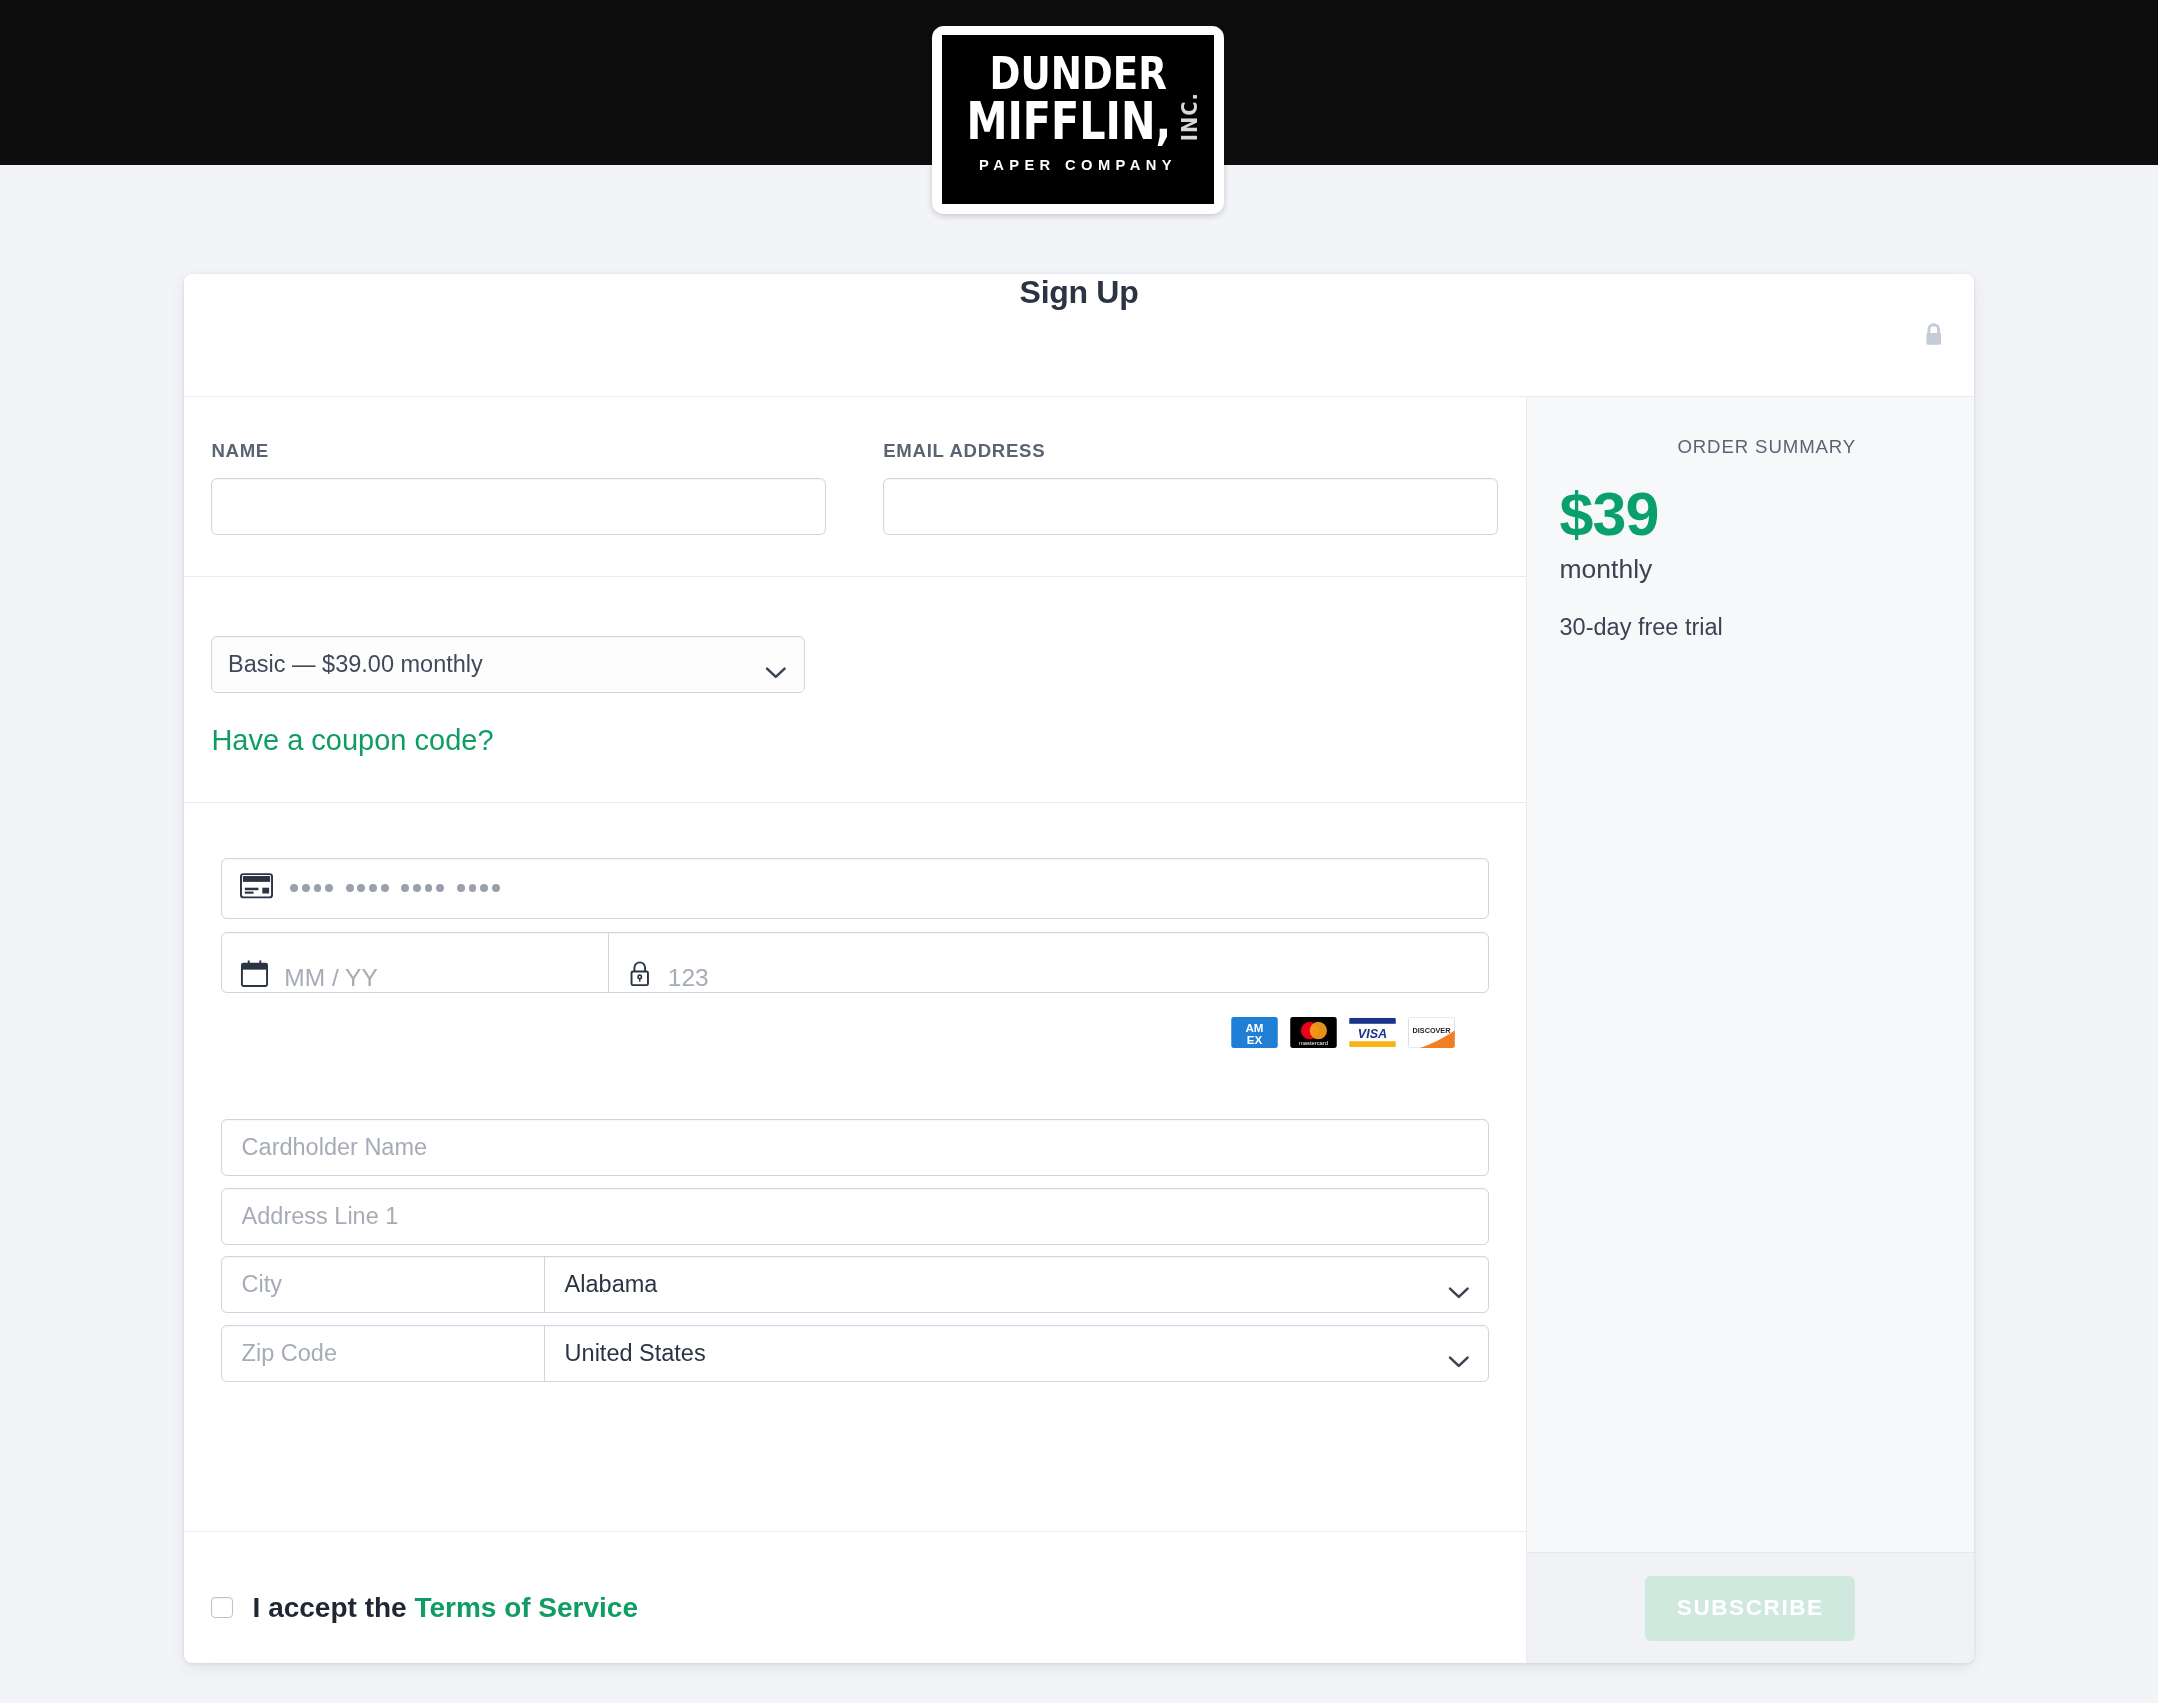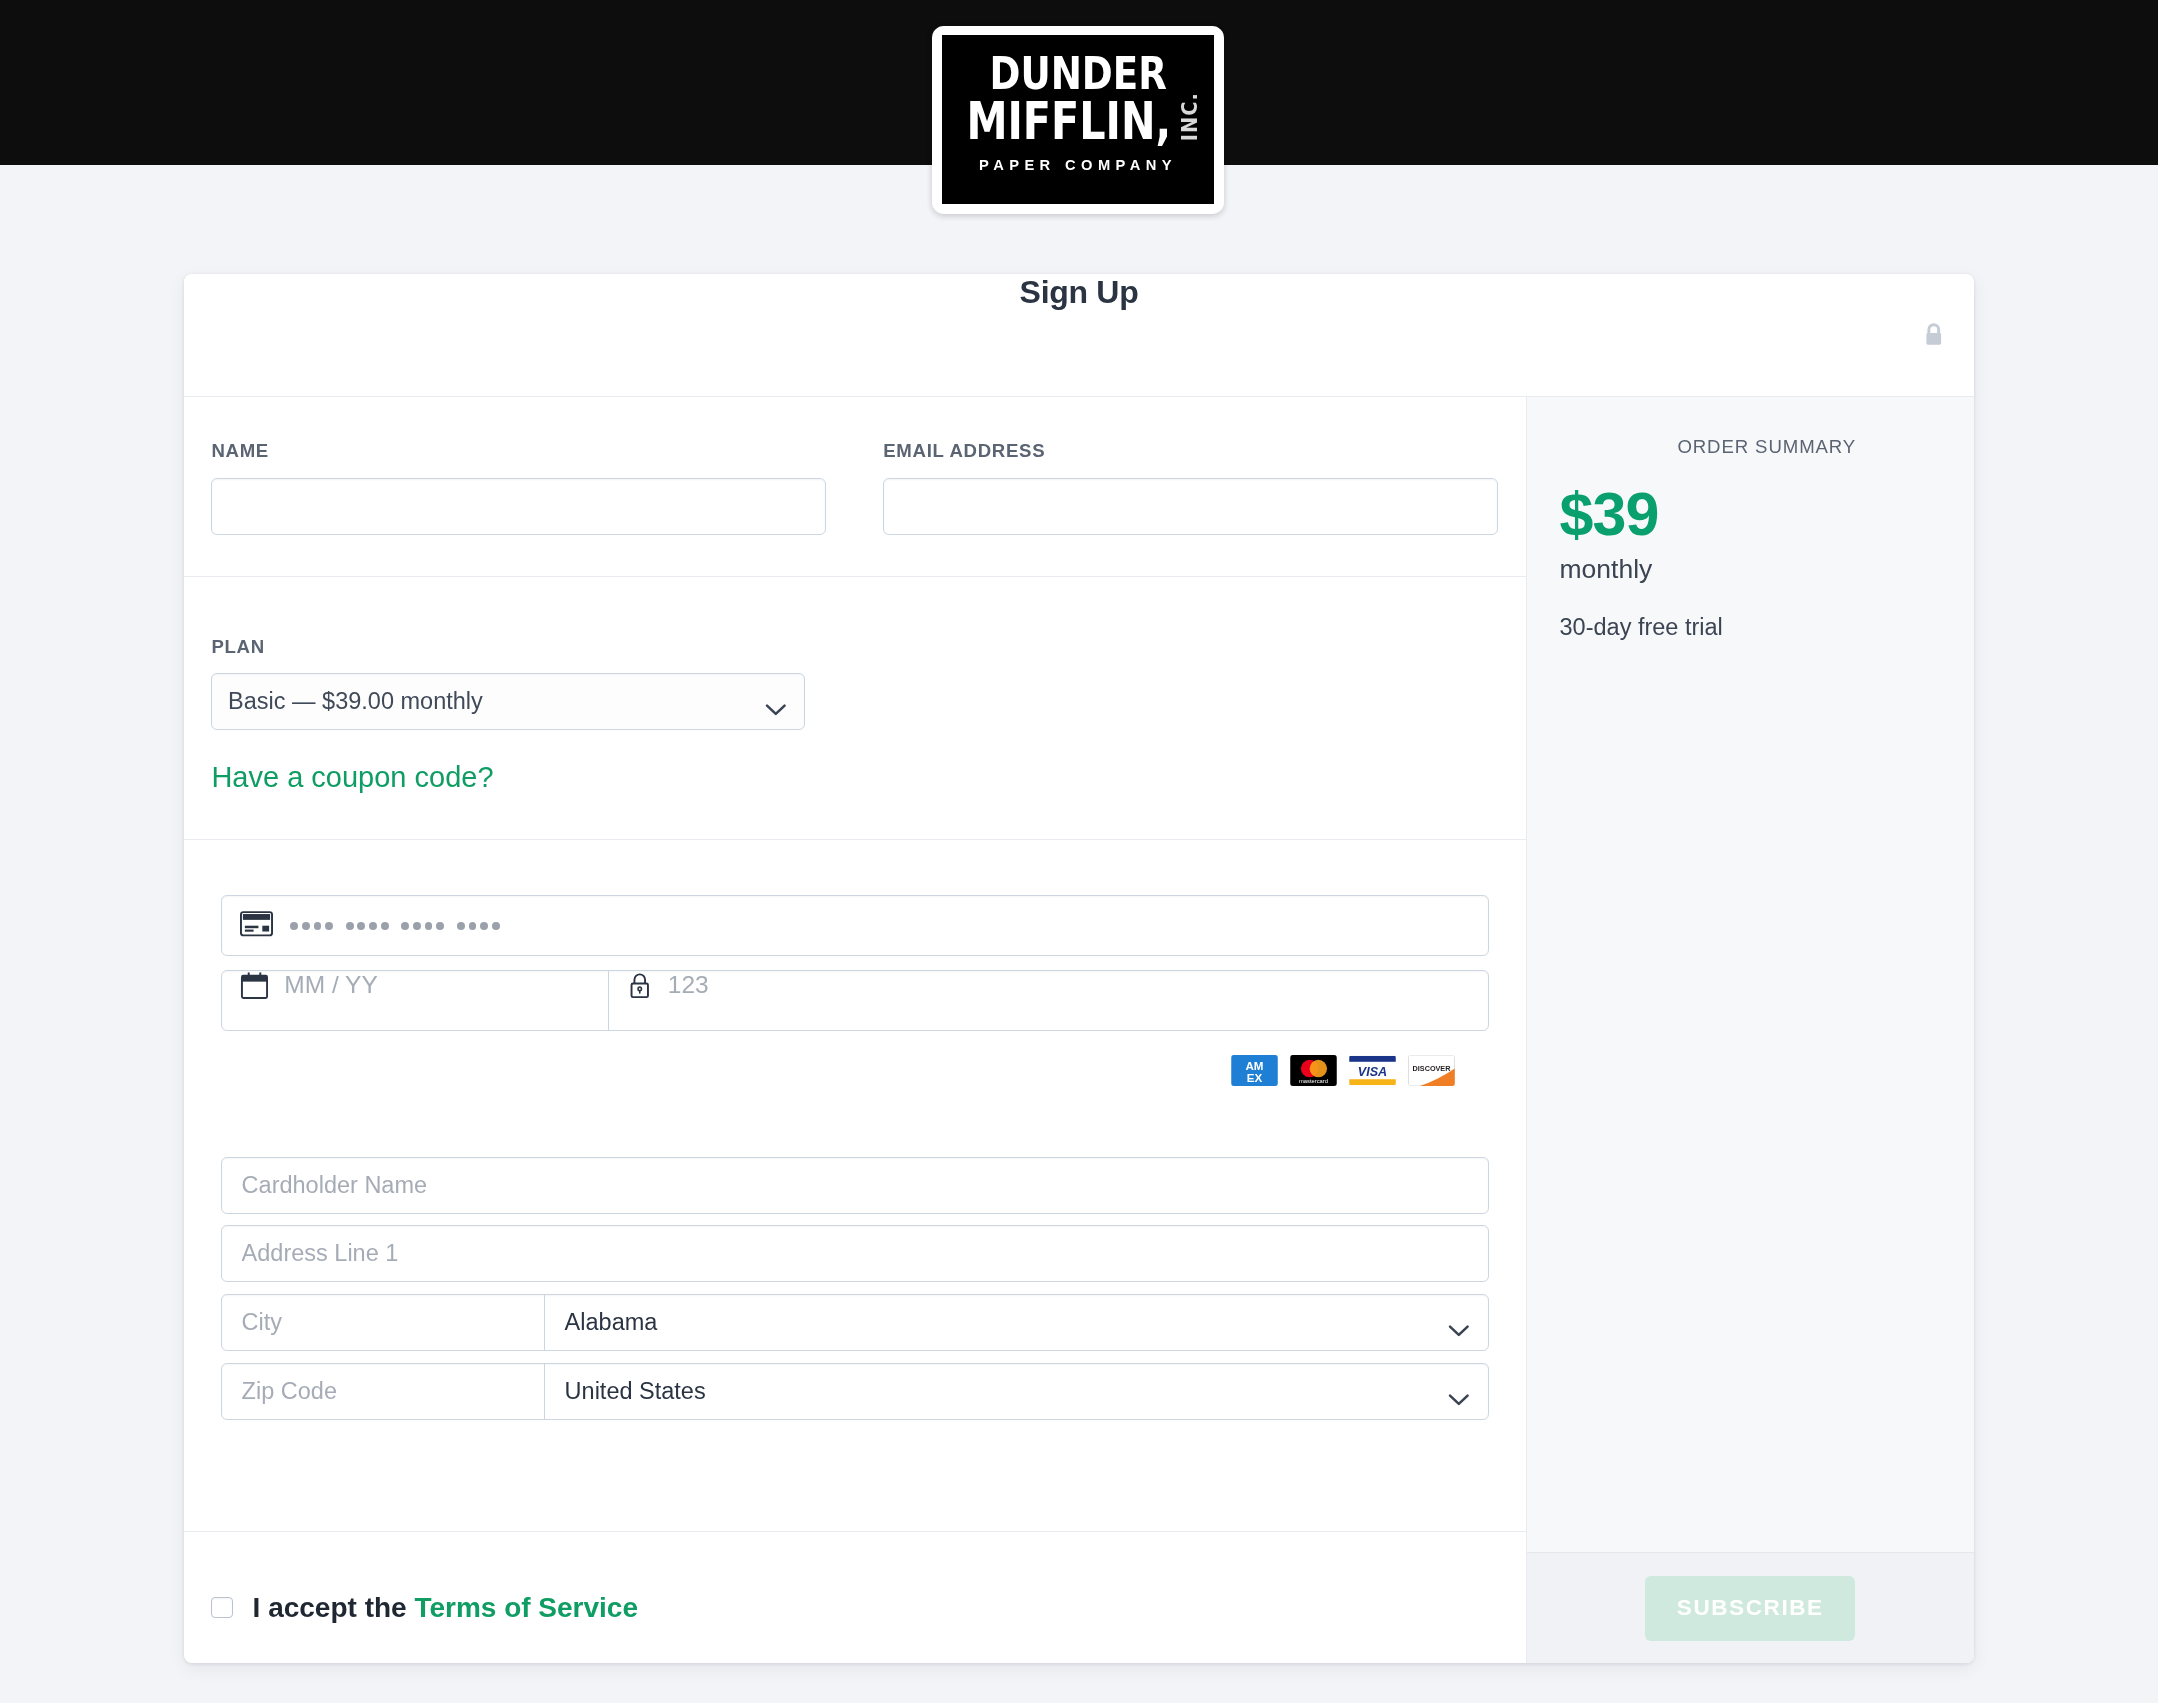--- a/index.html
+++ b/index.html
@@ -475,7 +475,6 @@
         </div>
 
         <div class="sec-plan">
-          <span class="flabel">PLAN</span>
           <div class="selectbox">
             <span>Basic — $39.00 monthly</span>
             <span class="chev">

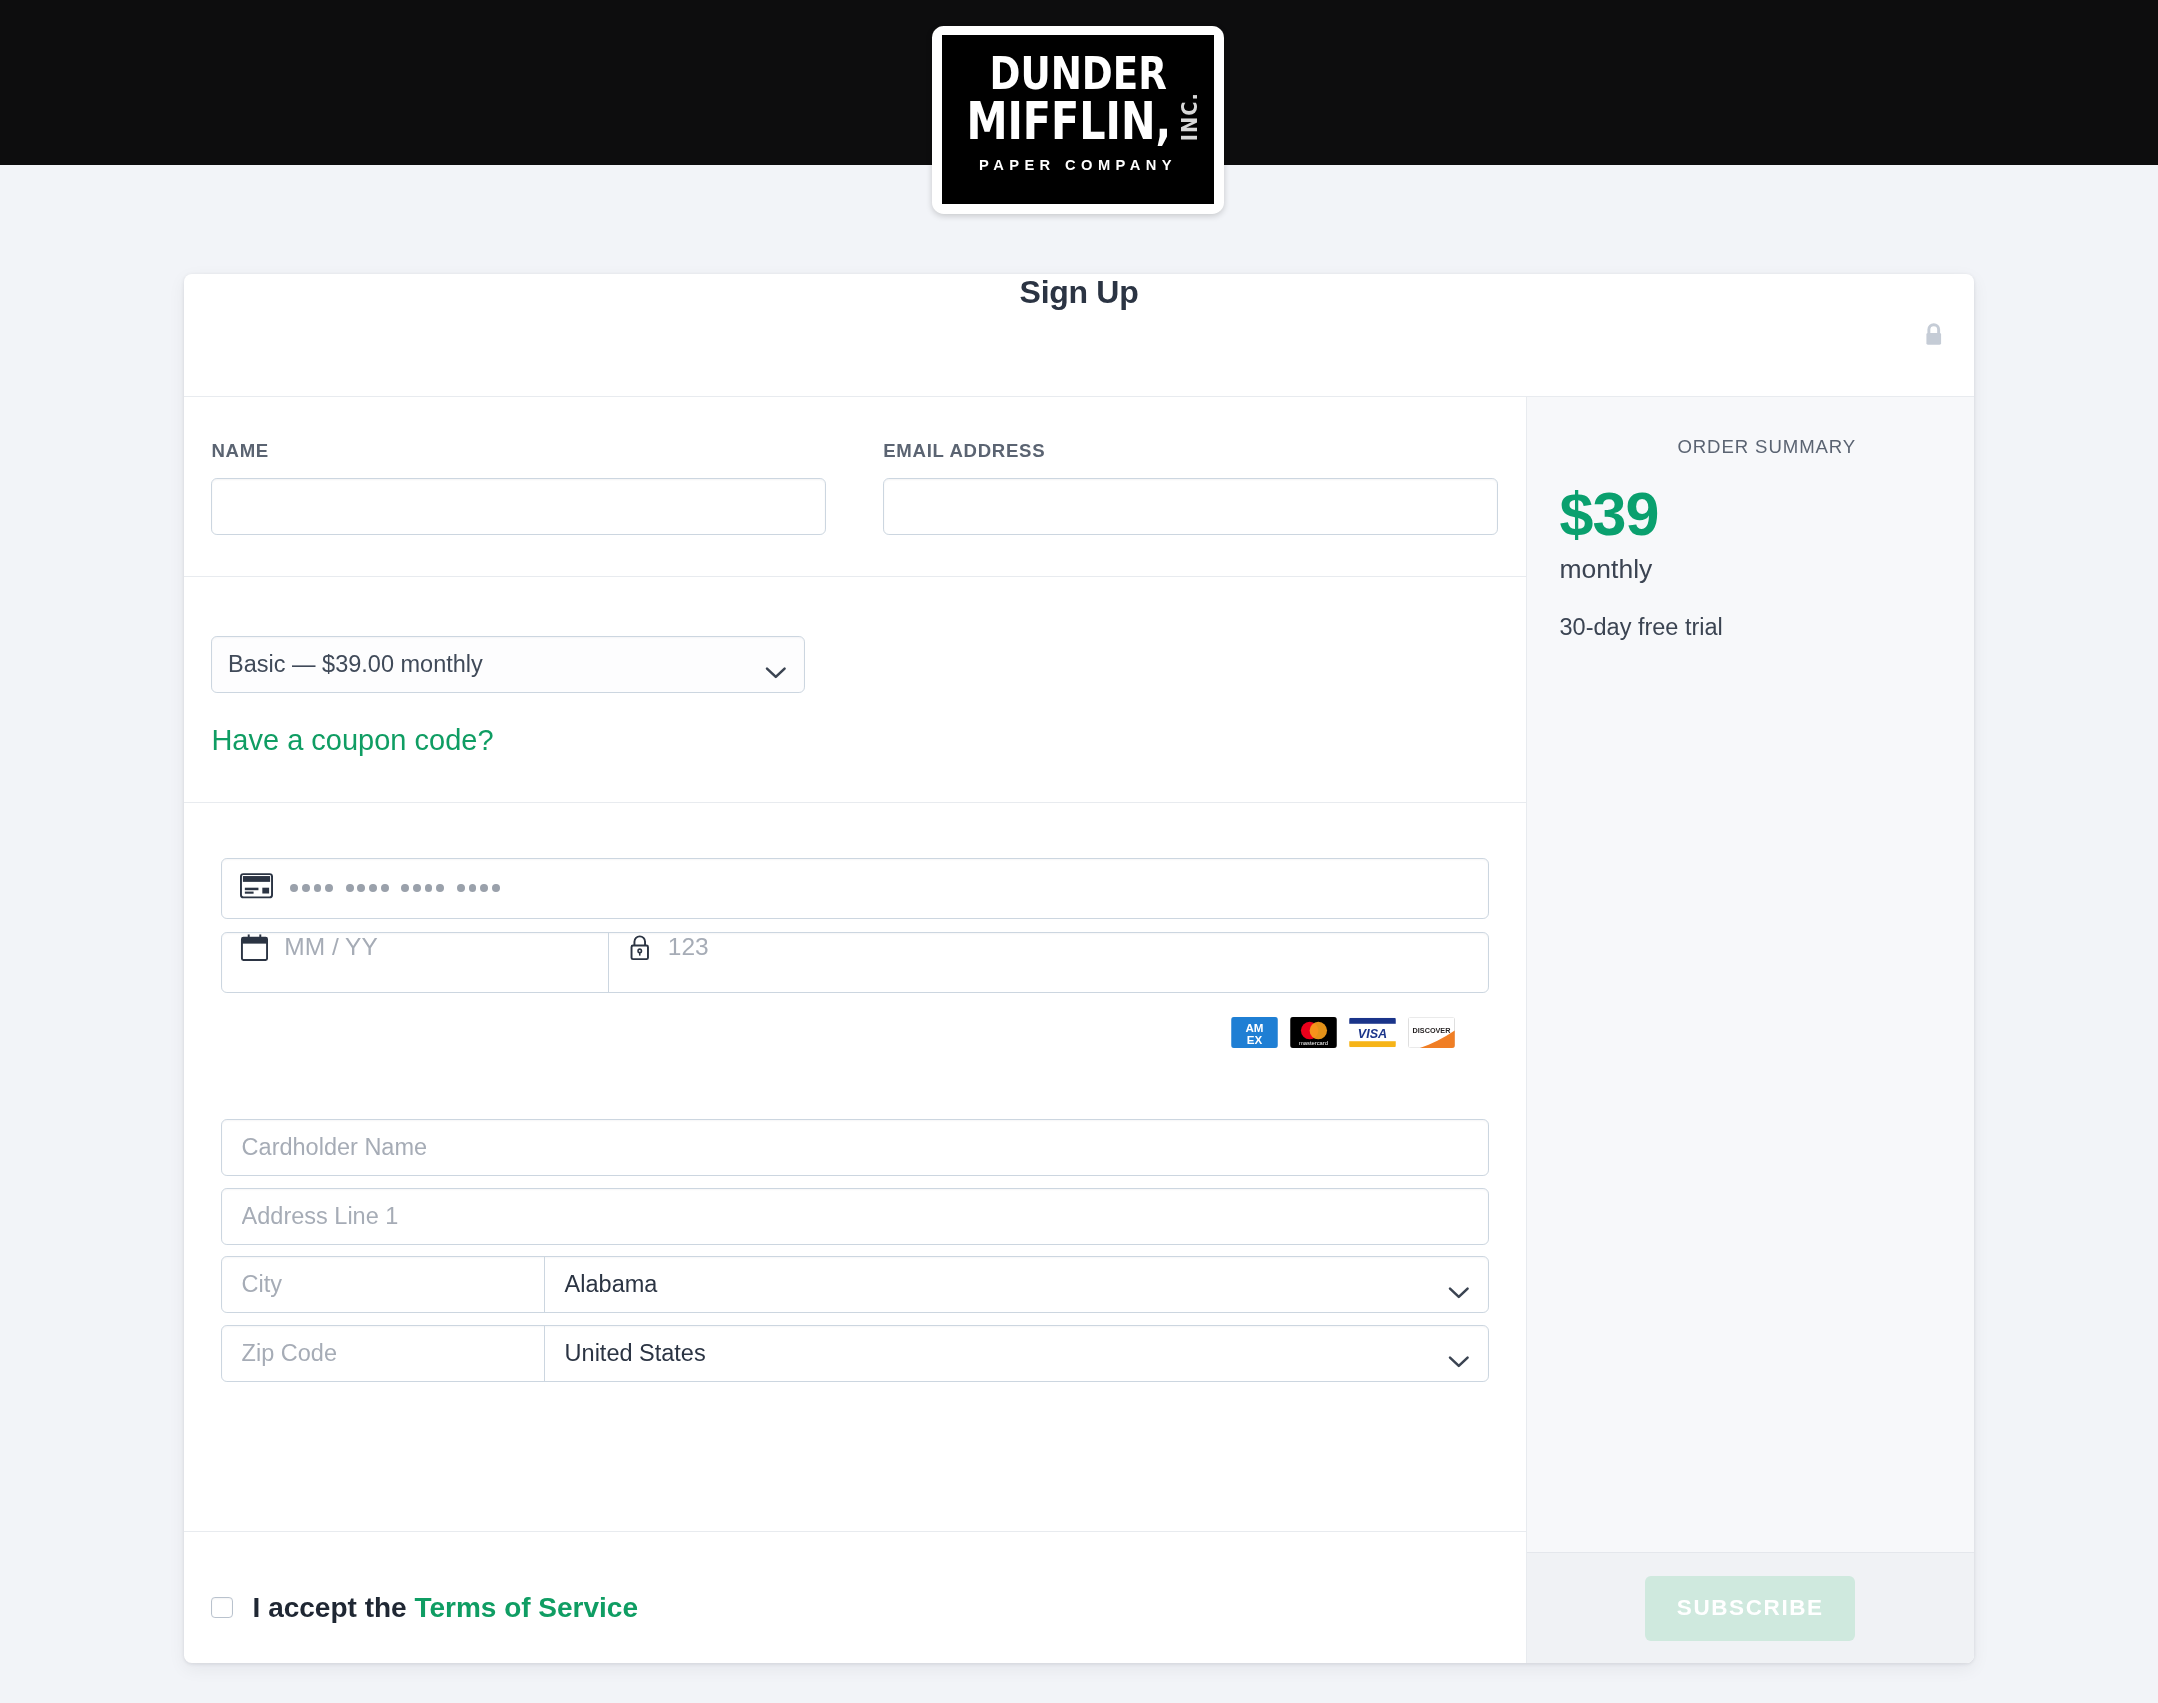--- a/index.html
+++ b/index.html
@@ -281,7 +281,7 @@
   }
   .exp-cell {
     display: flex;
-    align-items: flex-start;
+    align-items: flex-end;
     gap: 15.7px;
     padding: 0 17.6px;
   }

